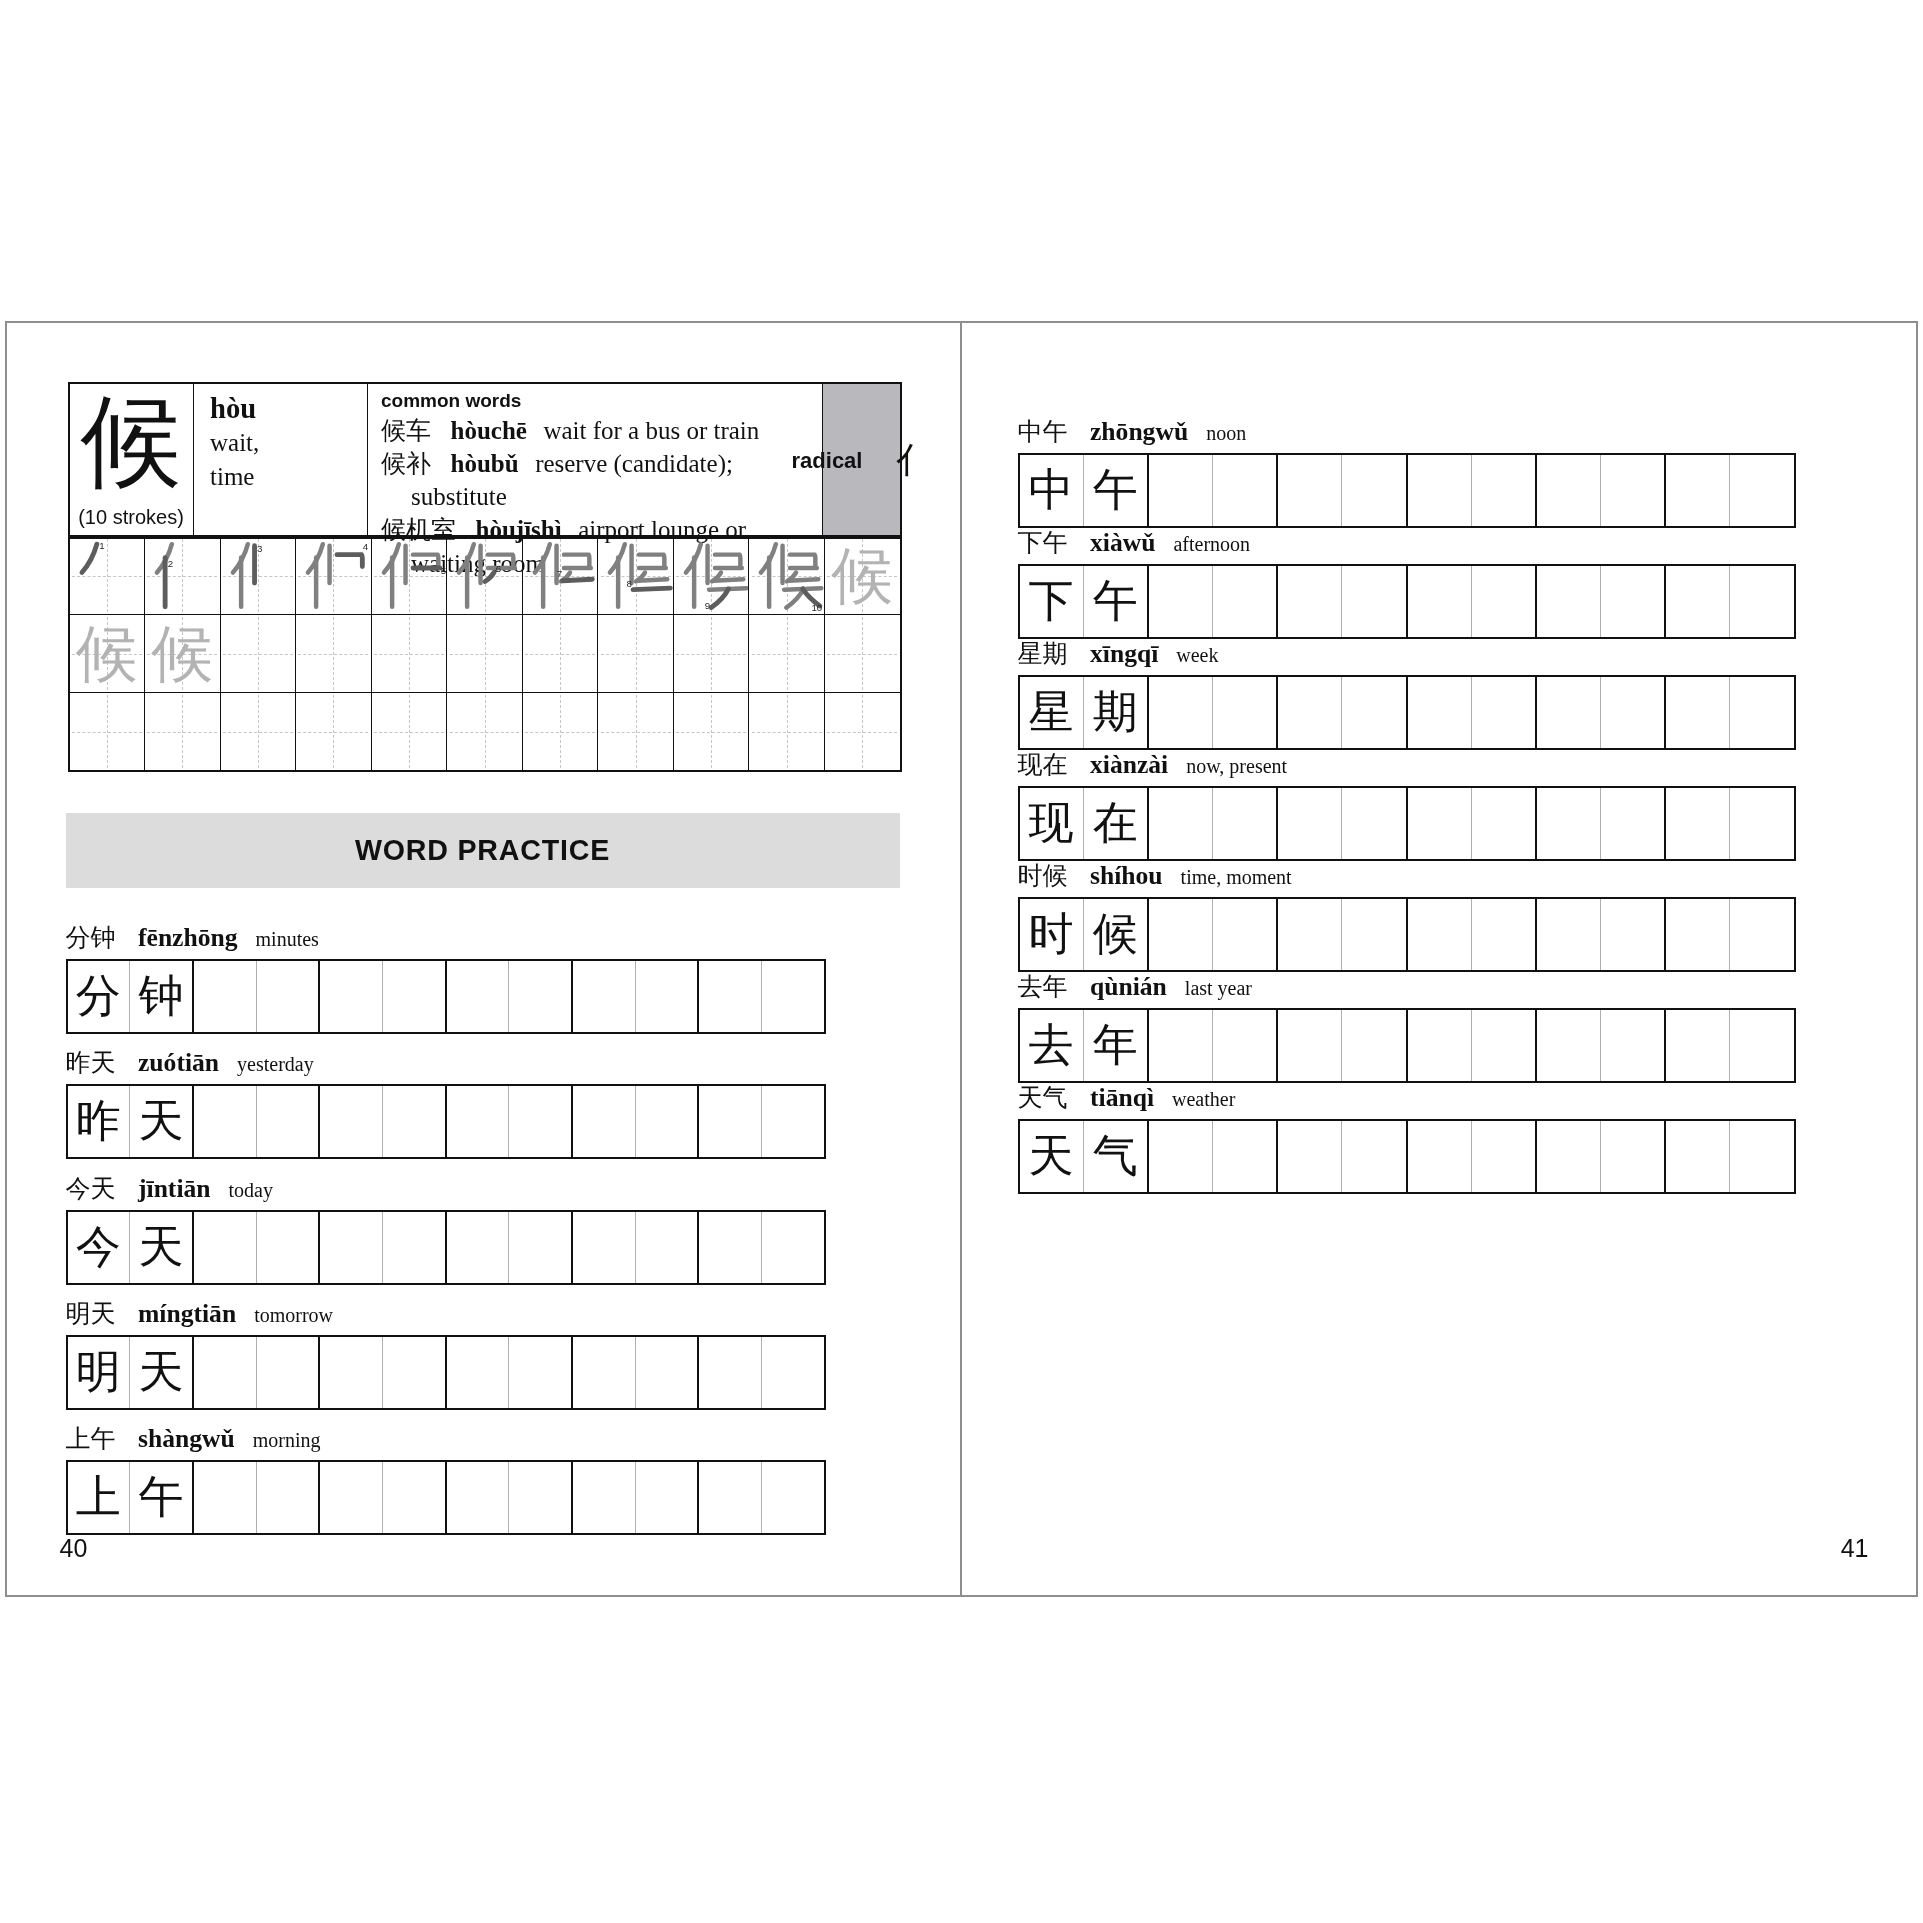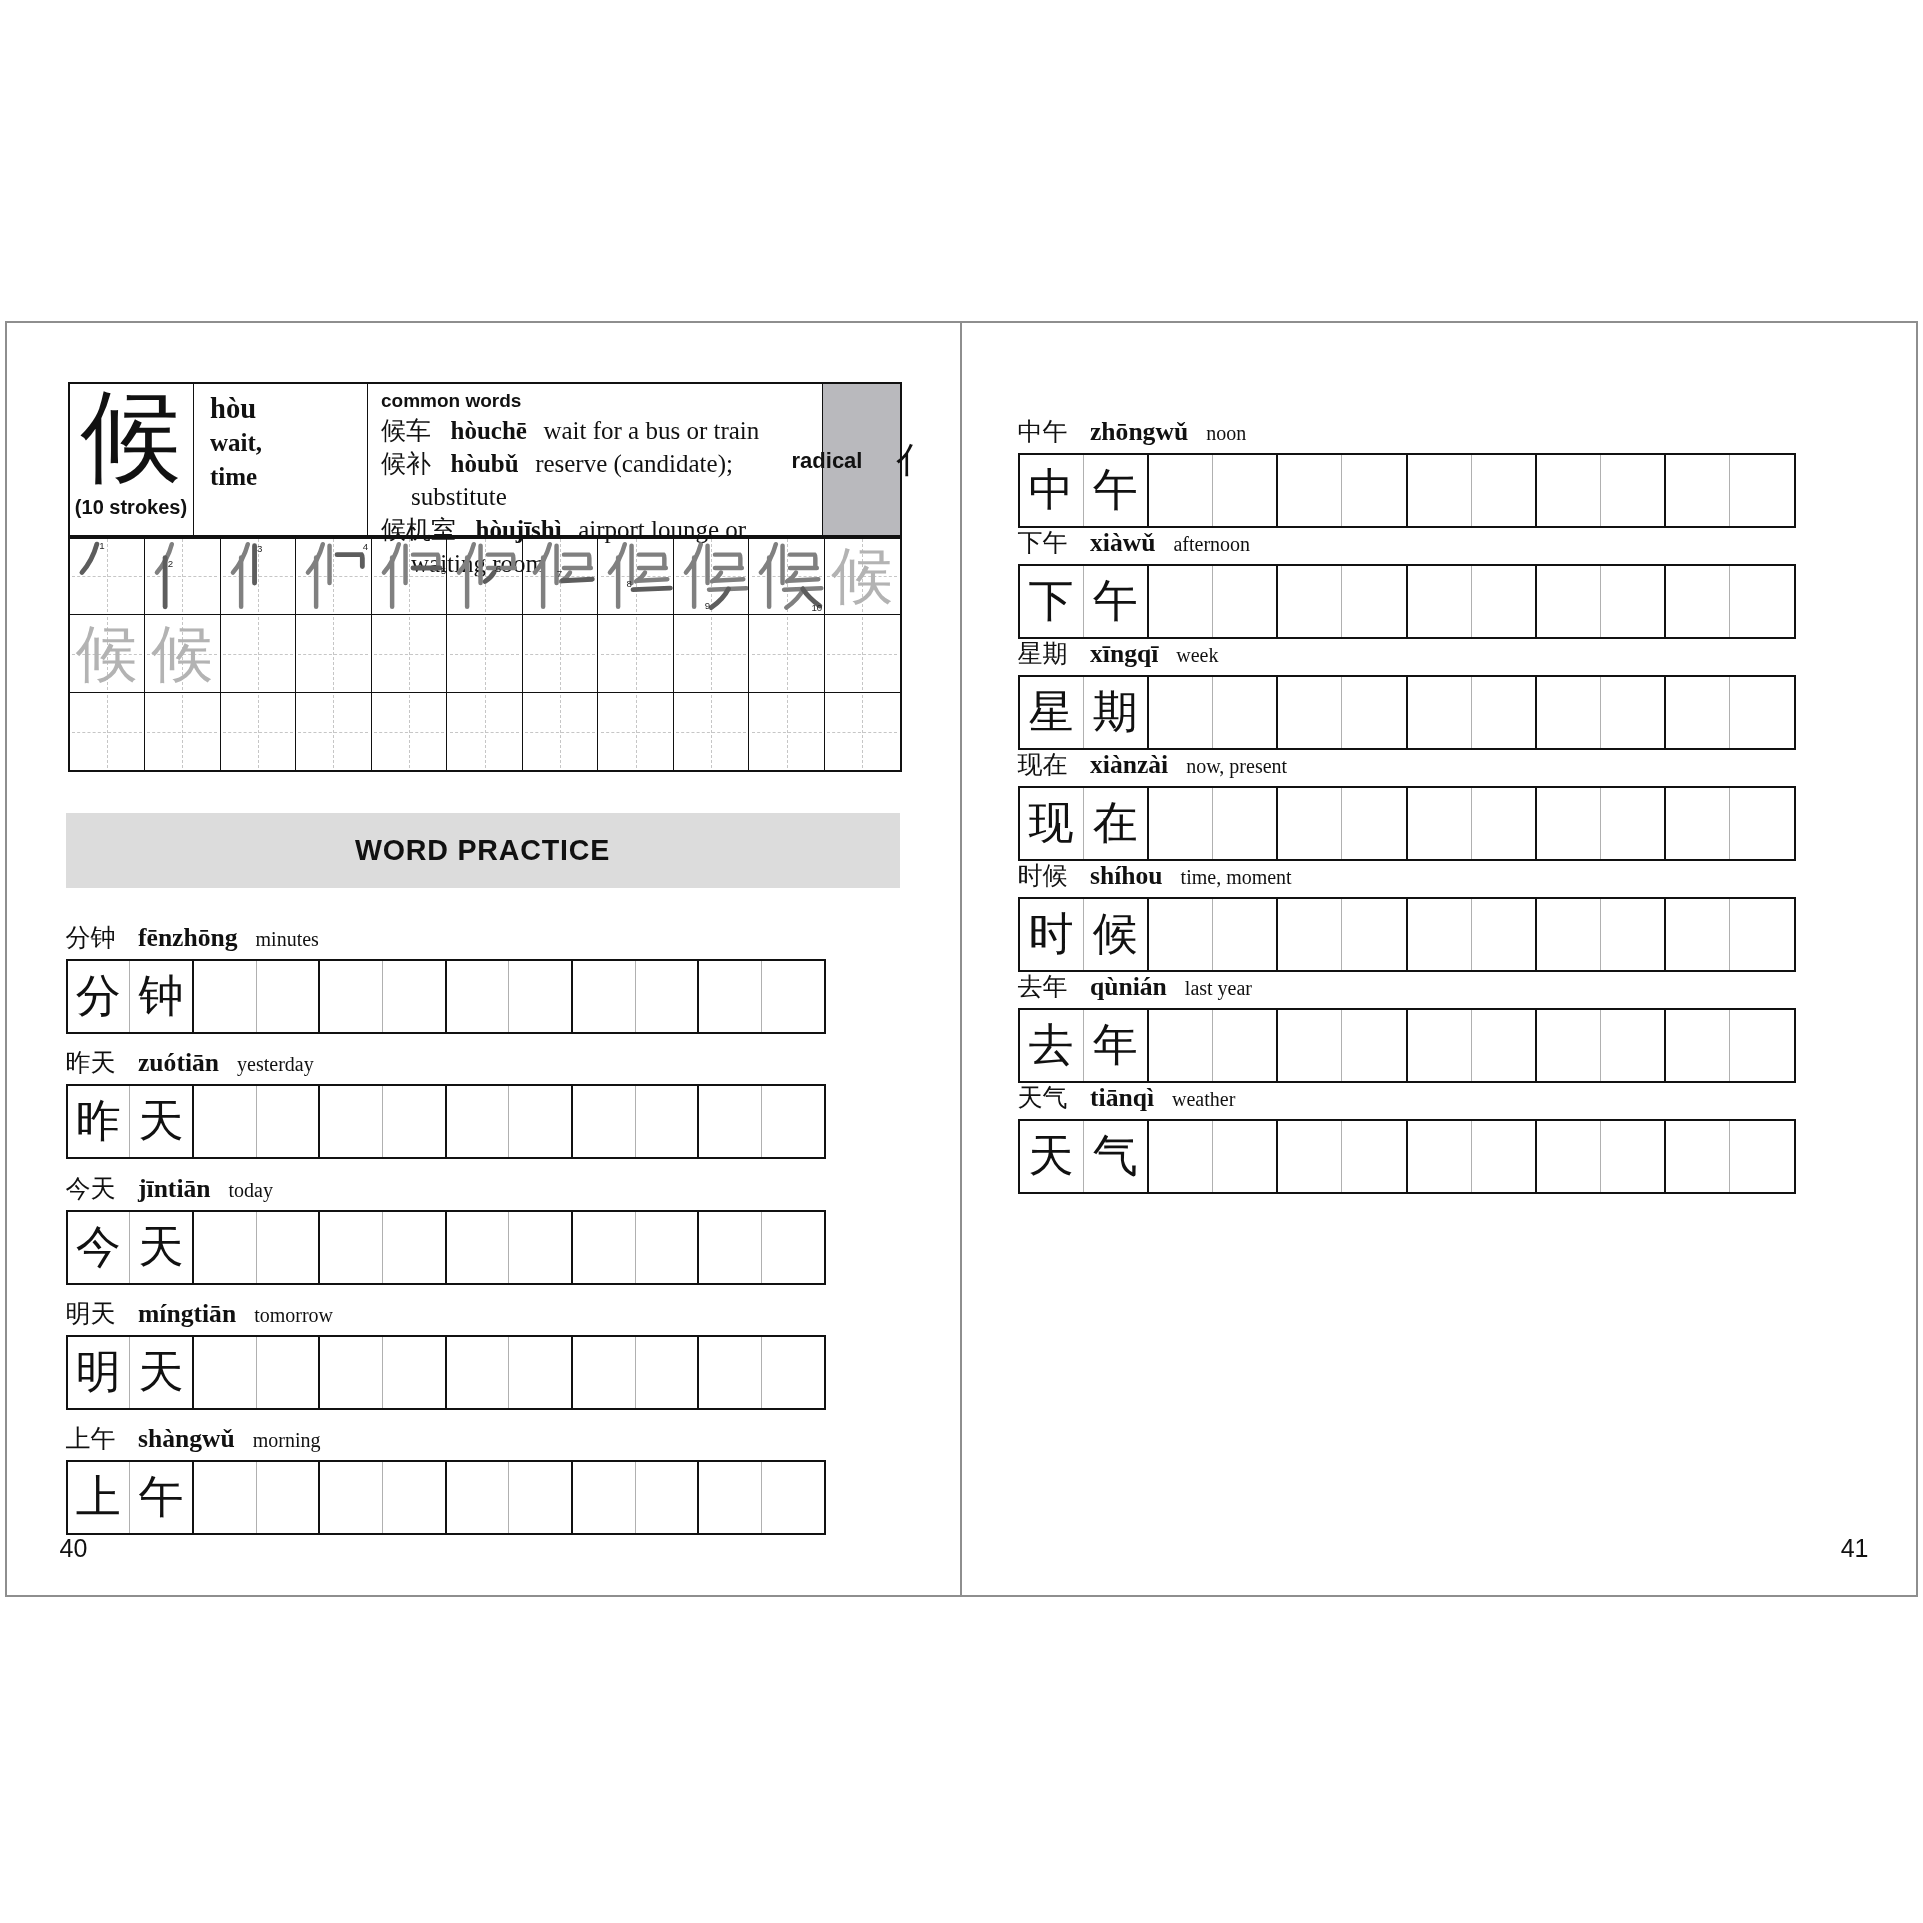--- a/index.html
+++ b/index.html
@@ -22,7 +22,7 @@
             font-size:20px;margin-bottom:18px;}
   .cell-pinyin{width:174px;padding:9px 0 0 16.5px;}
   .py-main{font-family:"Liberation Serif",serif;font-weight:bold;font-size:28.6px;line-height:1.15;}
-  .py-meaning{font-size:25px;line-height:1.35;font-weight:bold;}
+  .py-meaning{font-size:25px;line-height:1.35;}
   .cell-common{flex:1;padding:6px 7.5px 0 13.5px;}
   .cw-title{font-family:"Liberation Sans",sans-serif;font-weight:bold;font-size:19px;margin-bottom:1.5px;}
   .cw-entry{font-size:25px;line-height:1.33;padding-left:30px;text-indent:-30px;}

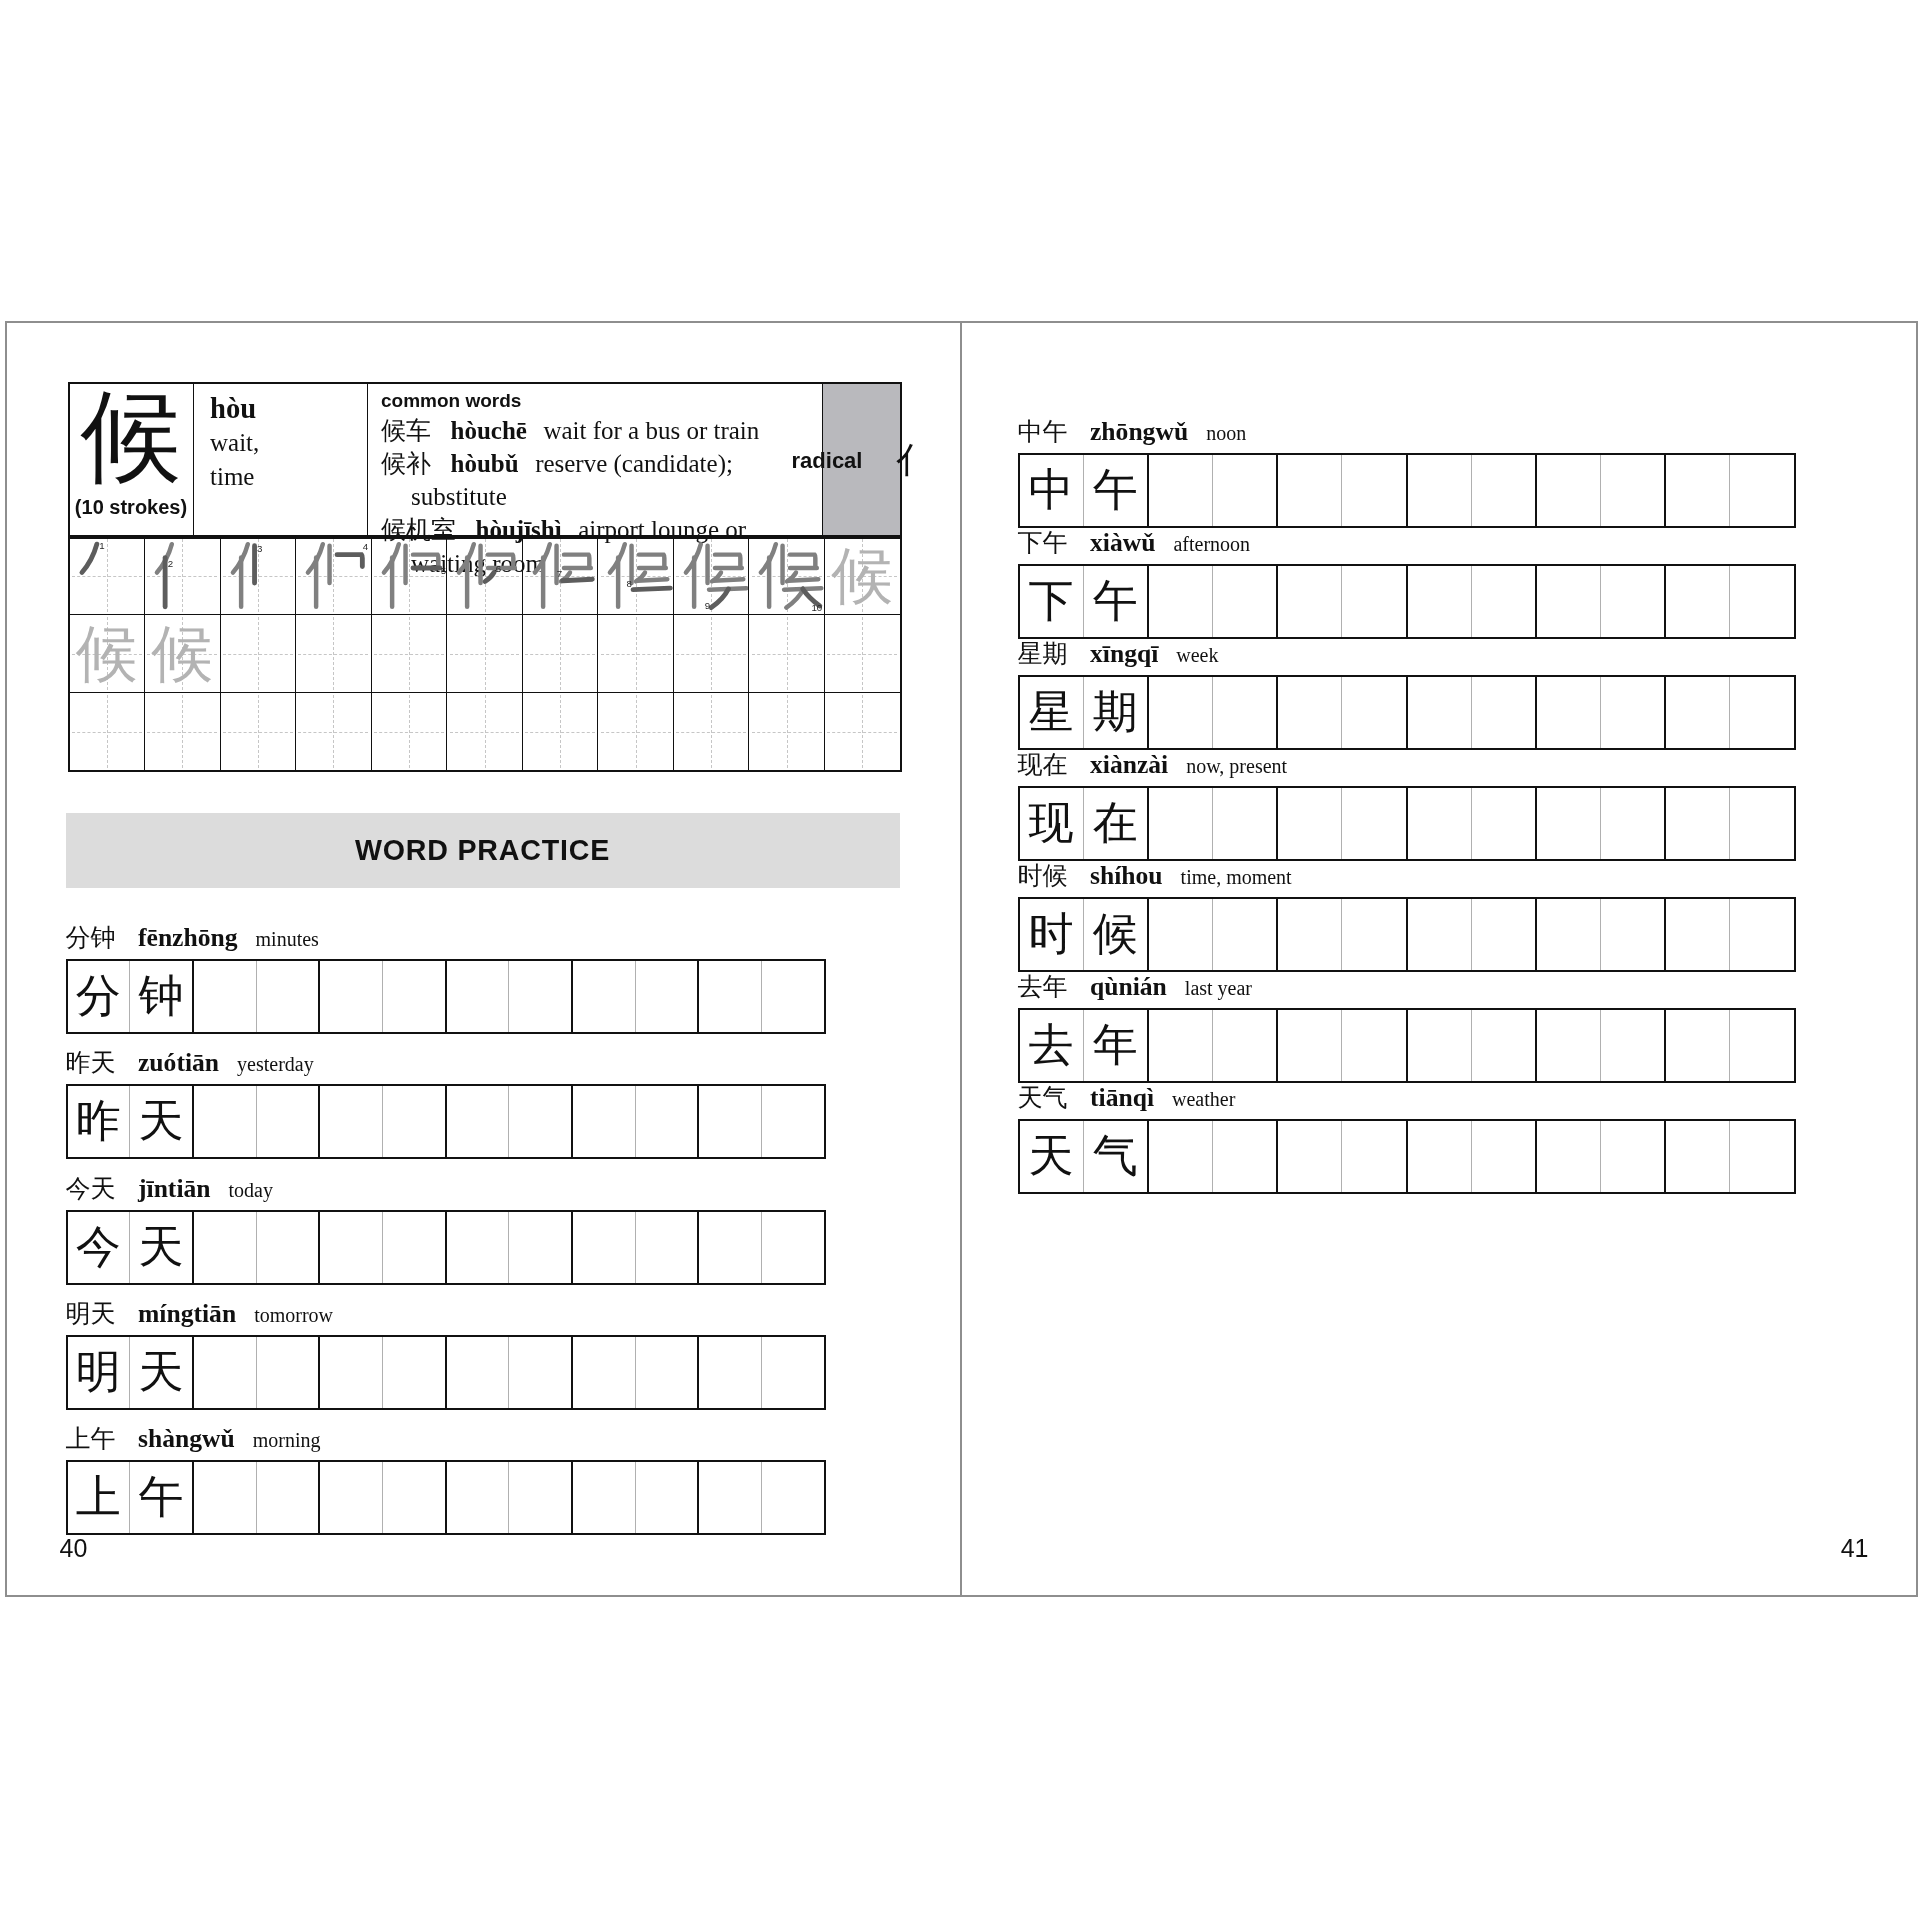--- a/index.html
+++ b/index.html
@@ -18,8 +18,8 @@
   .cell-char{width:124px;display:flex;flex-direction:column;align-items:center;}
   .big-char{flex:1;display:flex;align-items:center;justify-content:center;
             font-size:101px;line-height:1;margin-top:-4.5px;}
-  .strokes-label{font-family:"Liberation Sans",sans-serif;font-weight:bold;
-            font-size:20px;margin-bottom:18px;}
+  .strokes-label{font-family:"Liberation Sans",sans-serif;font-weight:normal;
+            font-size:20px;margin-bottom:8px;}
   .cell-pinyin{width:174px;padding:9px 0 0 16.5px;}
   .py-main{font-family:"Liberation Serif",serif;font-weight:bold;font-size:28.6px;line-height:1.15;}
   .py-meaning{font-size:25px;line-height:1.35;}

